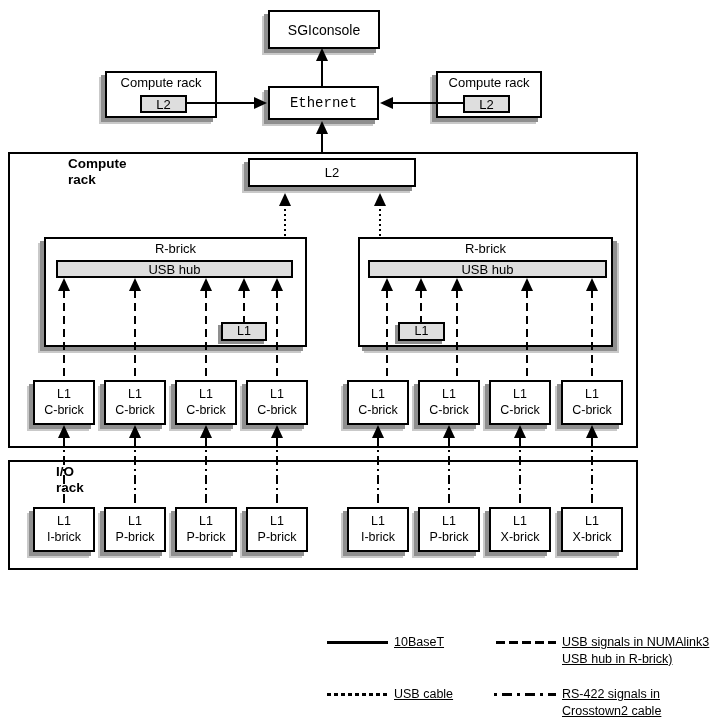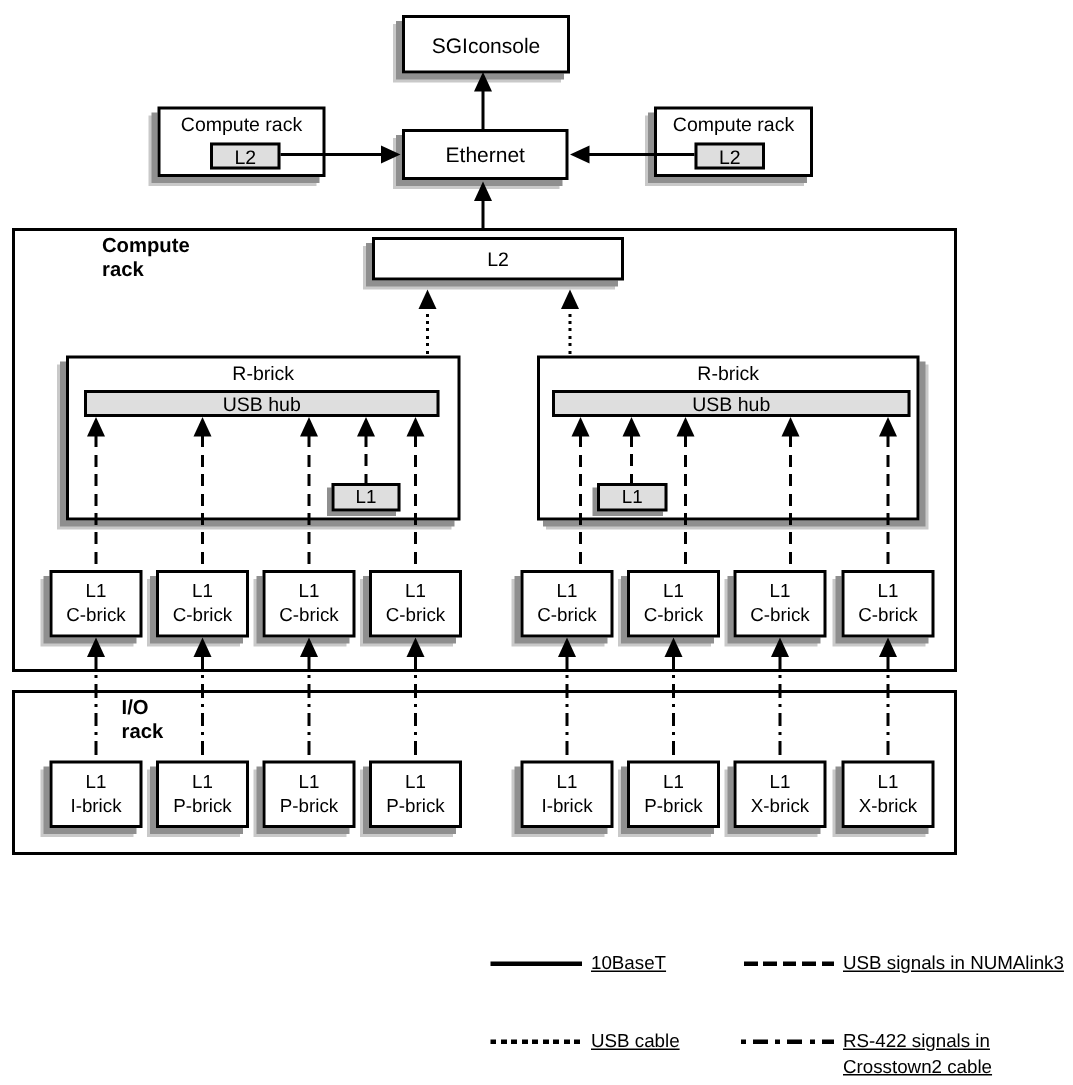--- a/index.html
+++ b/index.html
@@ -39,7 +39,7 @@
     <span>SGIconsole</span>
   </div>
 
-  <div class="box shadL f14" style="left:268px;top:86px;width:111px;height:34px;">
+  <div class="box shadL f14" style="left:268px;top:86px;width:111px;height:34px;font-family:Liberation Mono, monospace;">
     <span>Ethernet</span>
   </div>
 

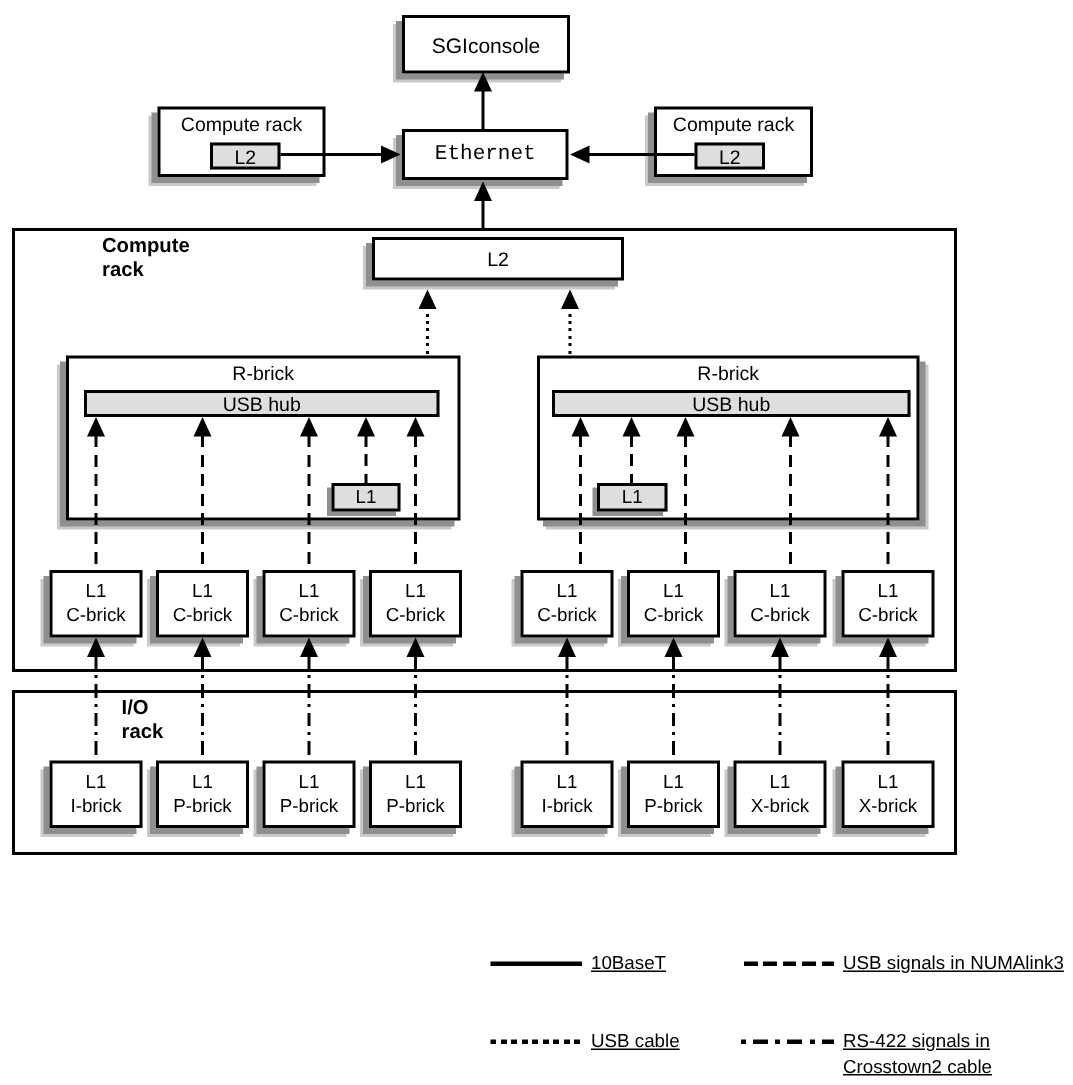--- a/index.html
+++ b/index.html
@@ -160,7 +160,7 @@
   </div>
 
   <div class="plain" style="left:8px;top:460px;width:630px;height:110px;"></div>
-  <div class="lbl" style="left:33px;top:464px;">
+  <div class="lbl" style="left:8px;top:464px;">
     <div>I/O</div>
     <div>rack</div>
   </div>

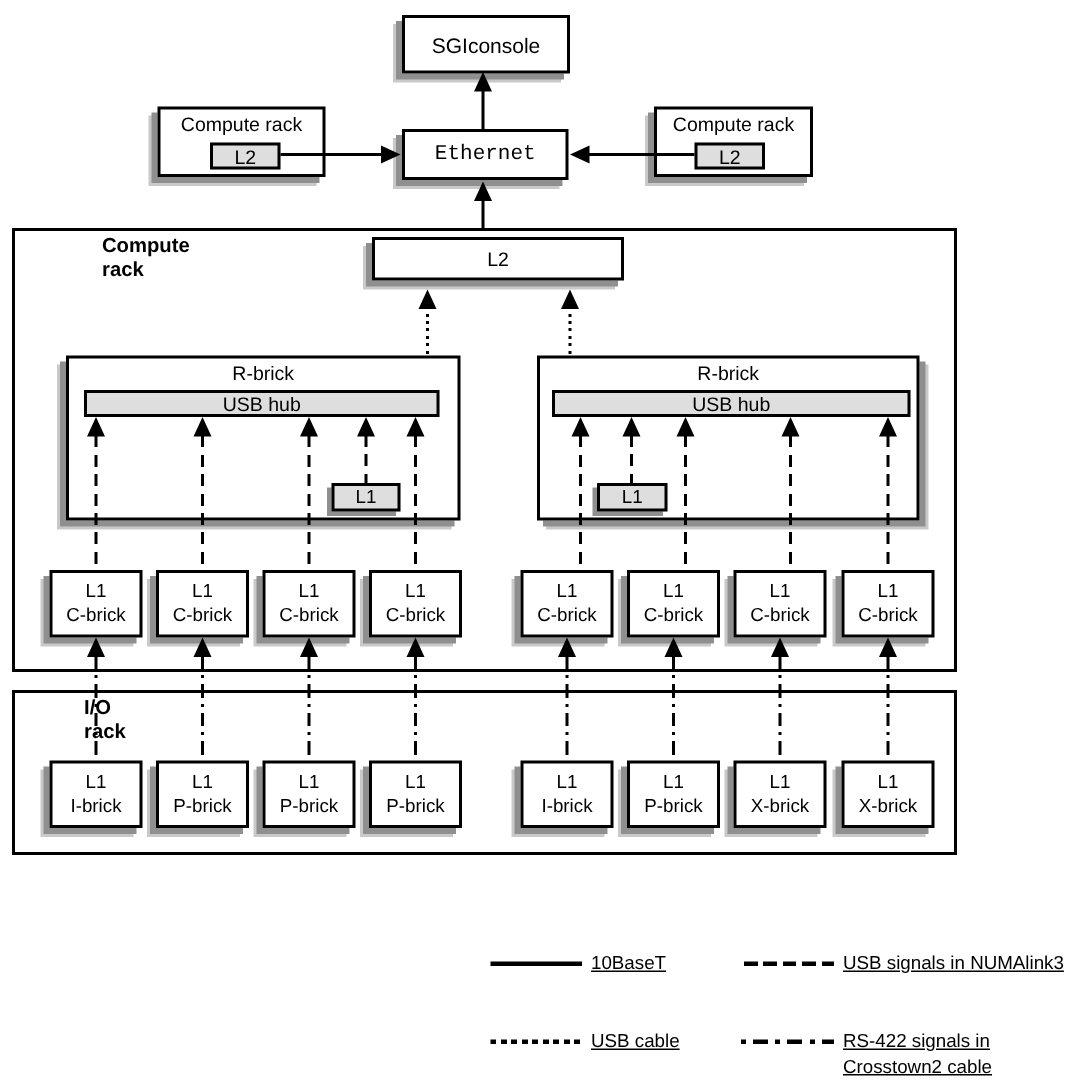--- a/index.html
+++ b/index.html
@@ -221,6 +221,7 @@
   <div class="hsw sw-dash" style="left:496px;top:641px;width:60px;"></div>
   <div class="leg" style="left:562px;top:634px;">
     <div>USB signals in NUMAlink3</div>
+    <div>USB hub in R-brick)</div>
   </div>
 
   <div class="hsw sw-dot" style="left:327px;top:693px;width:61px;"></div>

